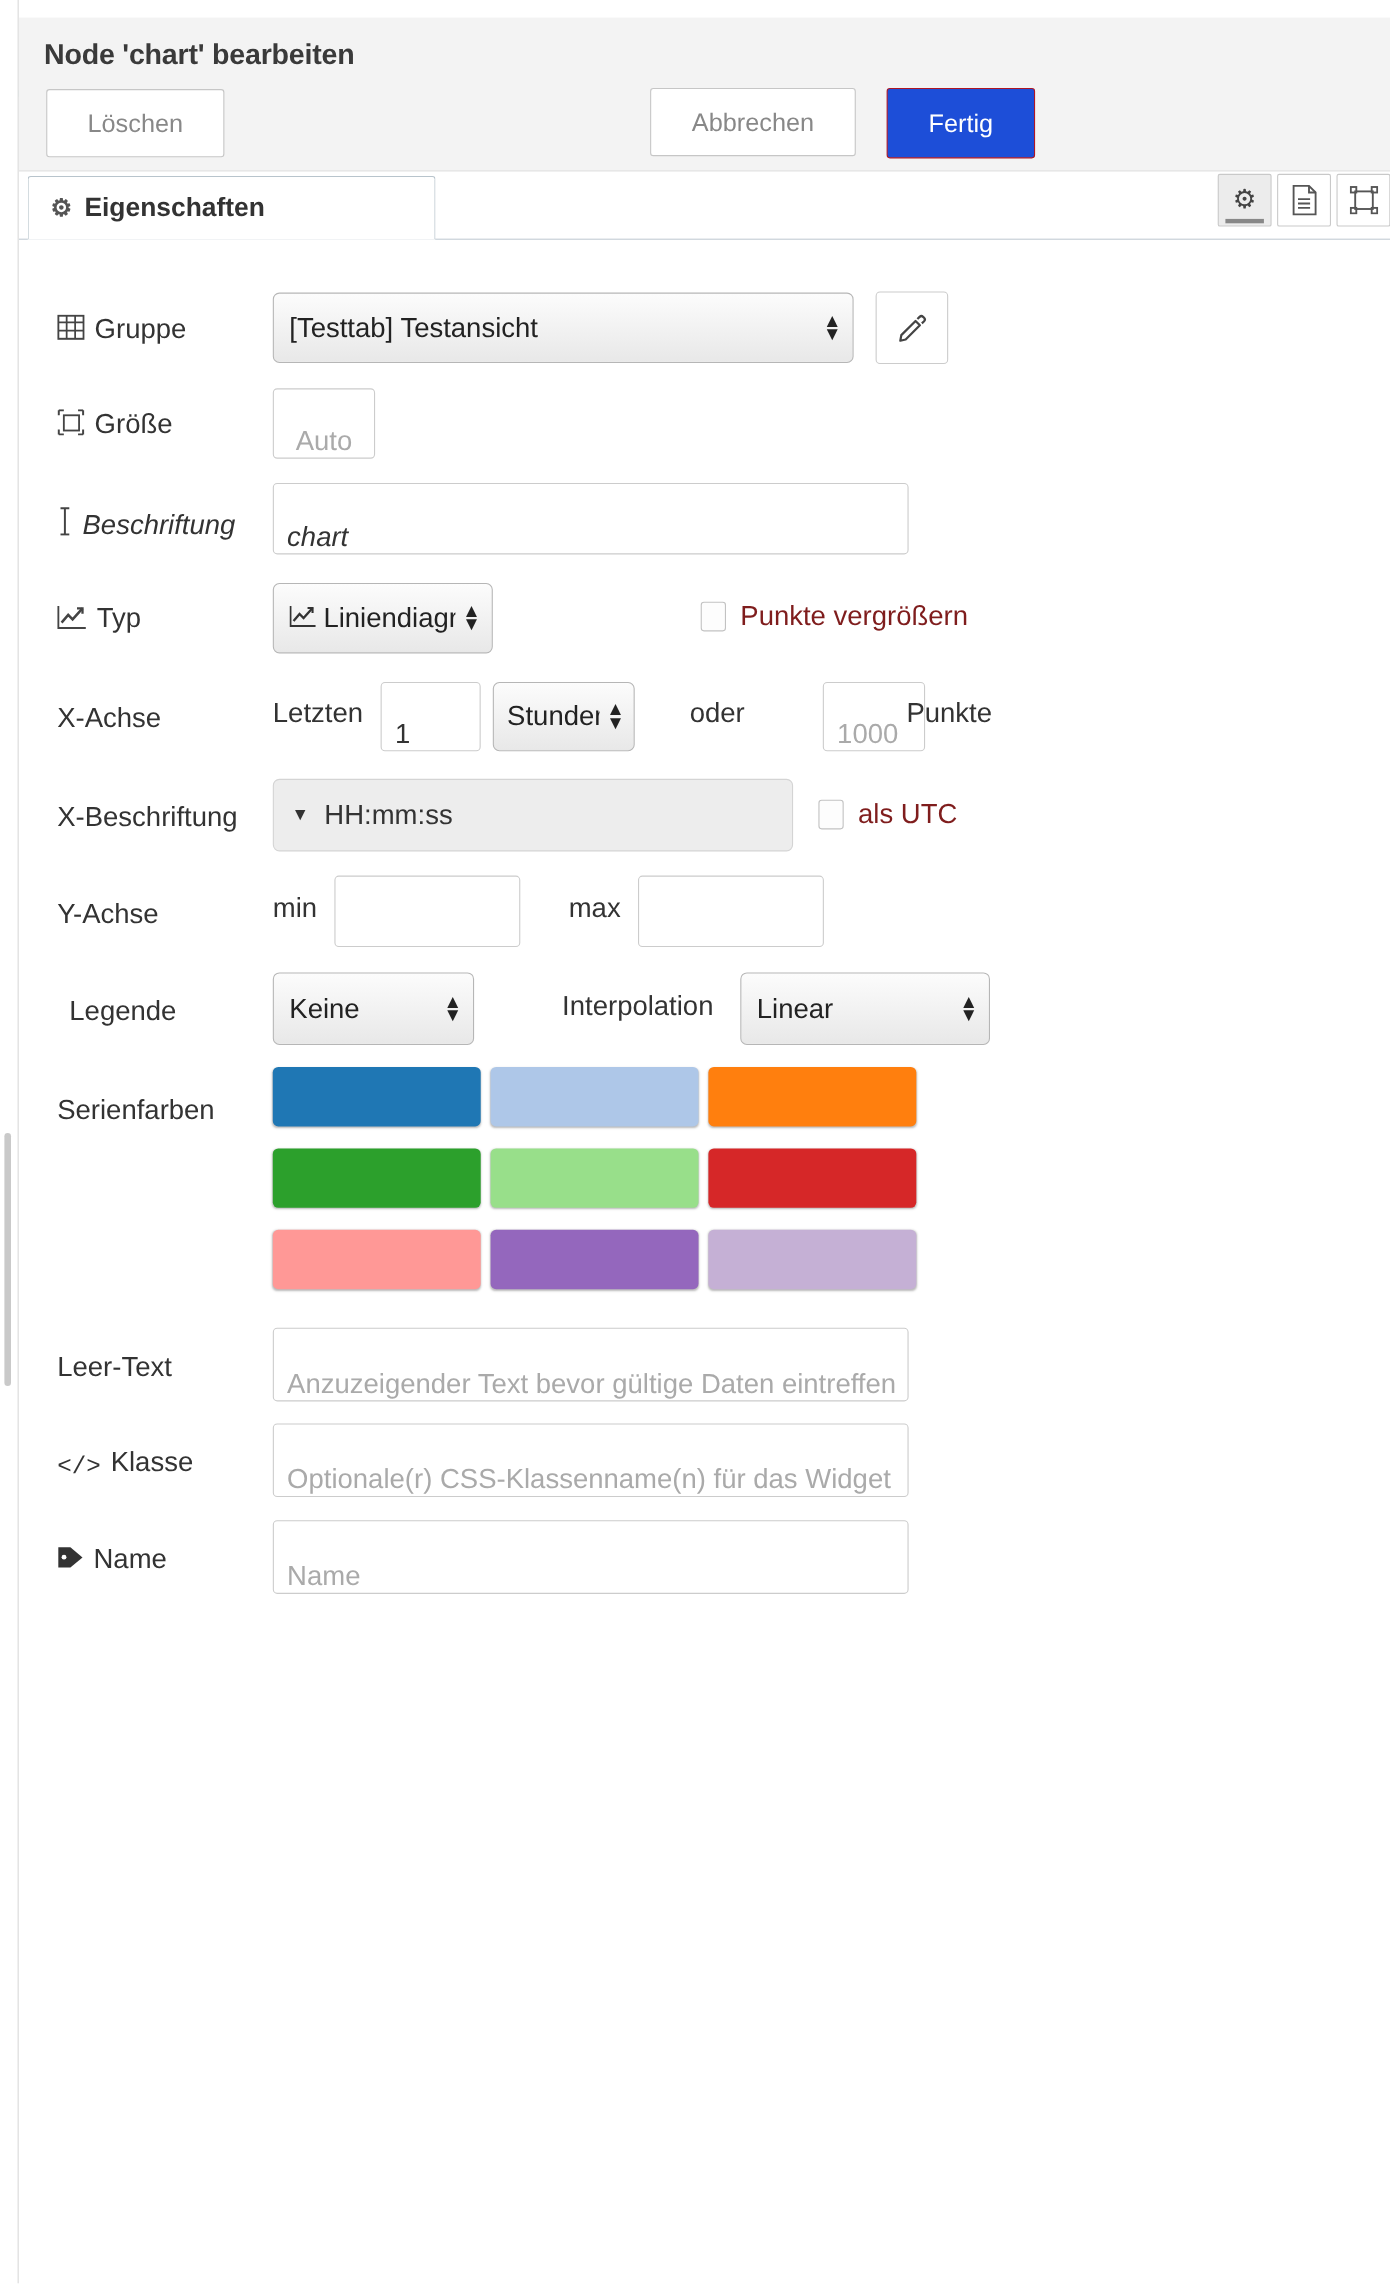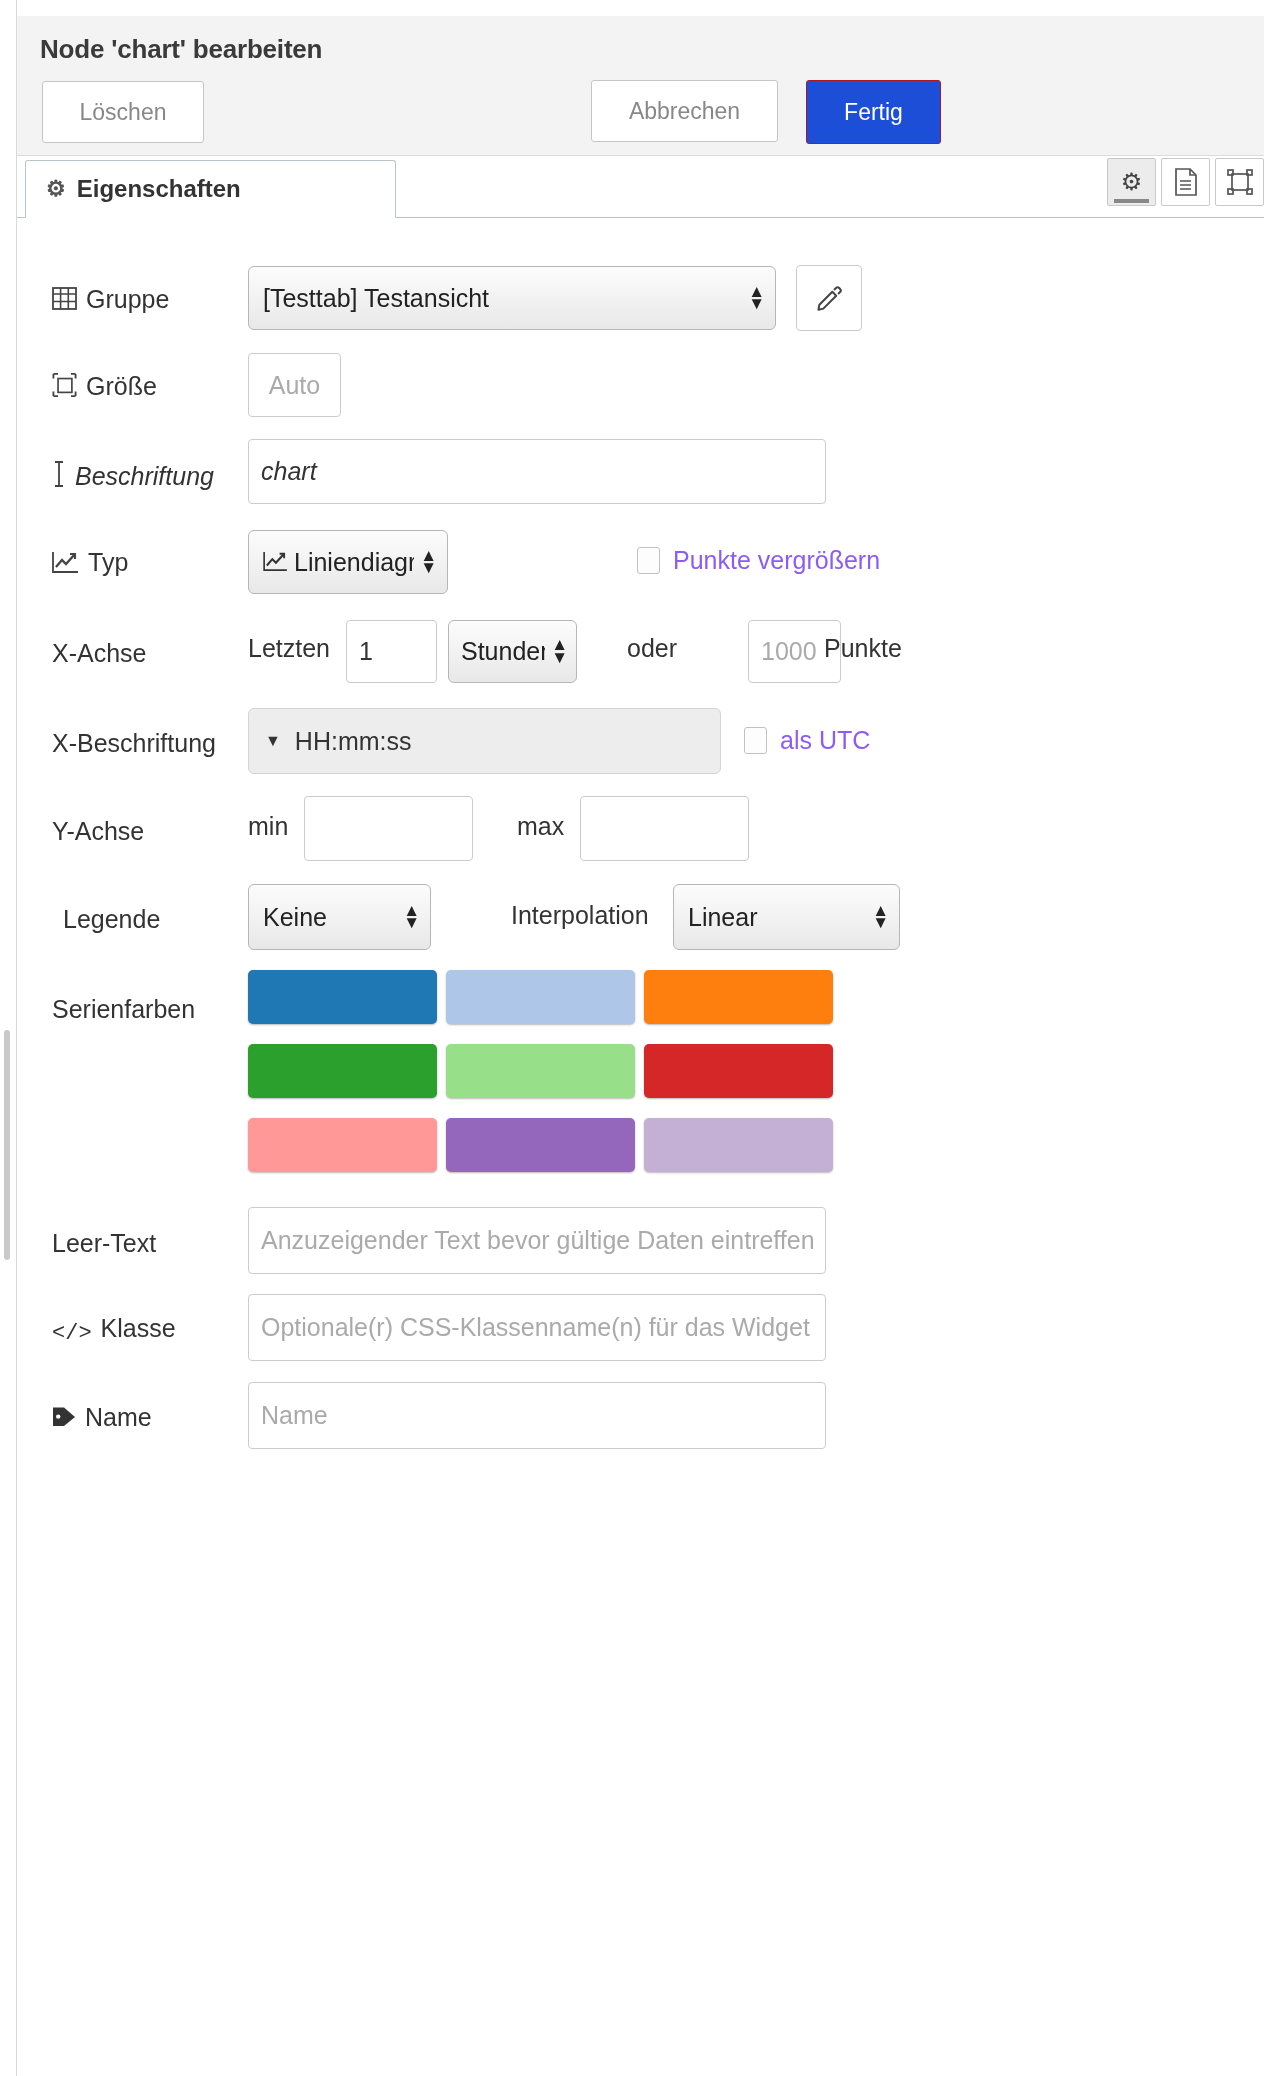--- a/index.html
+++ b/index.html
@@ -112,7 +112,7 @@
   .txt {
     border: 1px solid #cccccc; border-radius: 4px; background: #ffffff;
     font-size: 25px; color: #333333;
-    display: flex; align-items: center; padding: 0 12px;
+    display: flex; align-items: flex-end; padding: 0 12px;
     font-family: "Liberation Sans", sans-serif;
   }
   .txt.ph { color: #aaaaaa; }

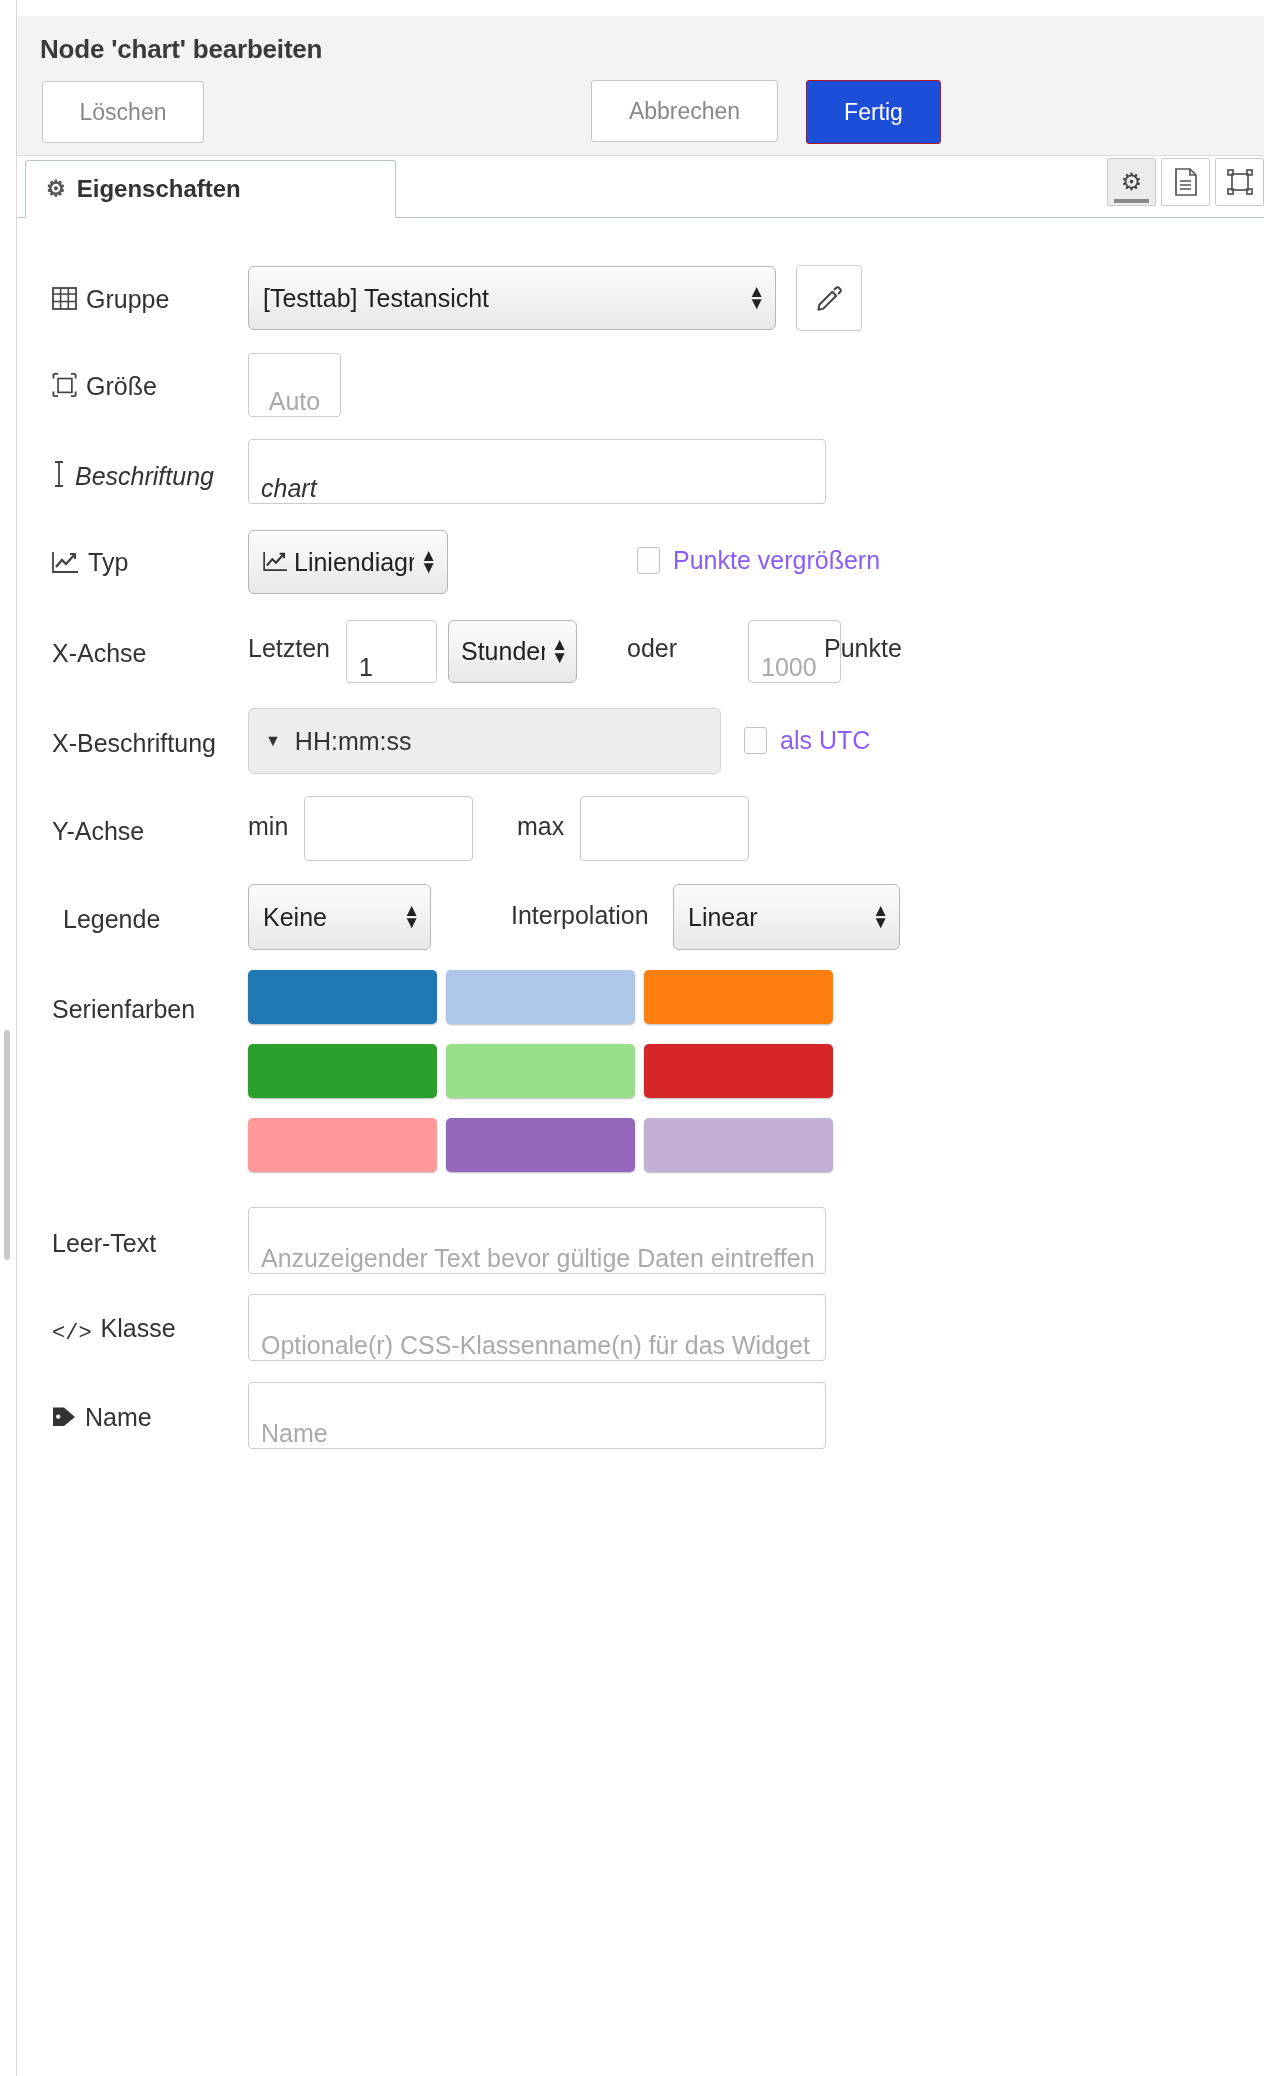--- a/index.html
+++ b/index.html
@@ -143,7 +143,7 @@
     width: 23px; height: 27px; border: 1px solid #c2c2c2; border-radius: 3px;
     background: #fdfdfd; cursor: pointer; flex: 0 0 auto;
   }
-  .chk-lbl { font-size: 25px; color: #8b5cf6; margin-left: 13px; }
+  .chk-lbl { font-size: 25px; color: #7f1d1d; margin-left: 13px; }
 
   .swatch {
     width: 189px; height: 54px; border-radius: 5px;

